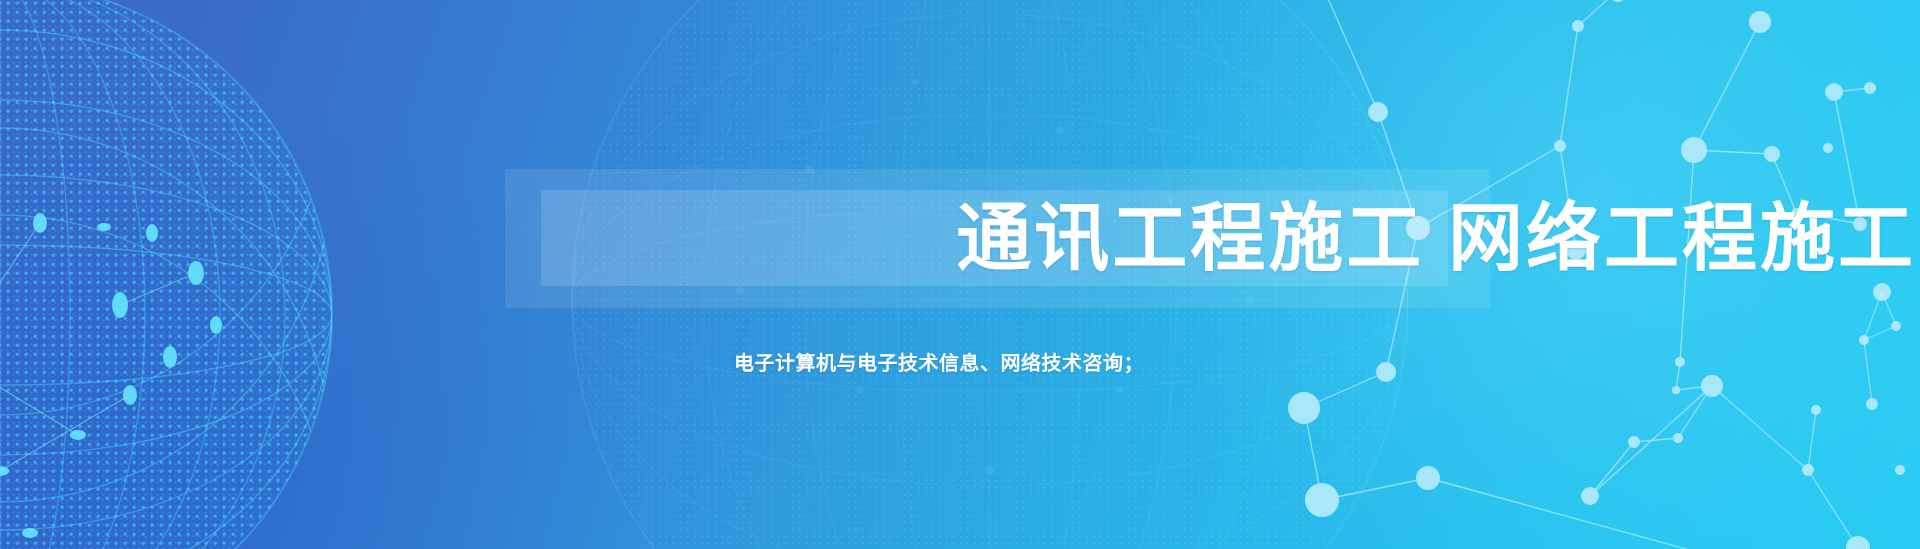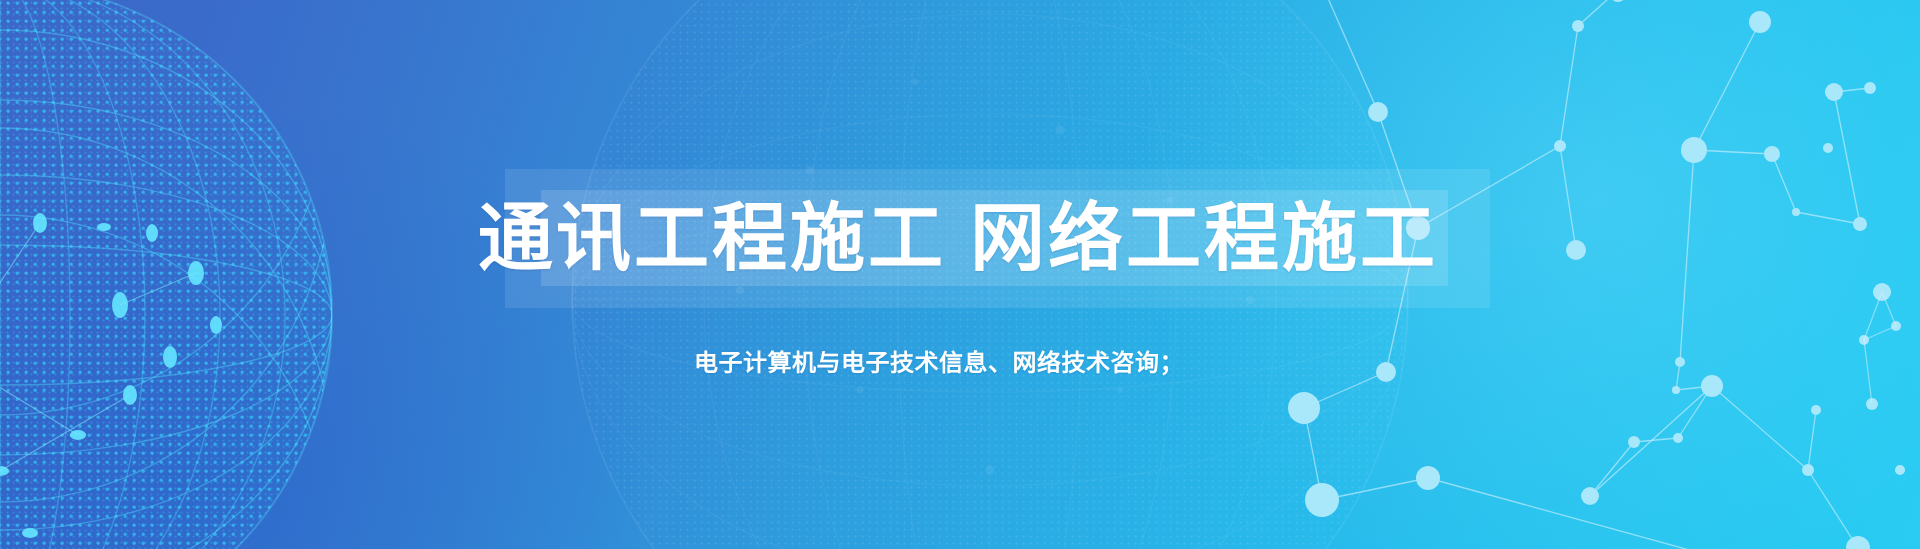--- a/index.html
+++ b/index.html
@@ -112,7 +112,7 @@
     left: 0;
     top: 186px;
     width: 1916px;
-    text-align: center;
+    text-align: right;
     color: #ffffff;
     font-size: 75px;
     line-height: 104px;

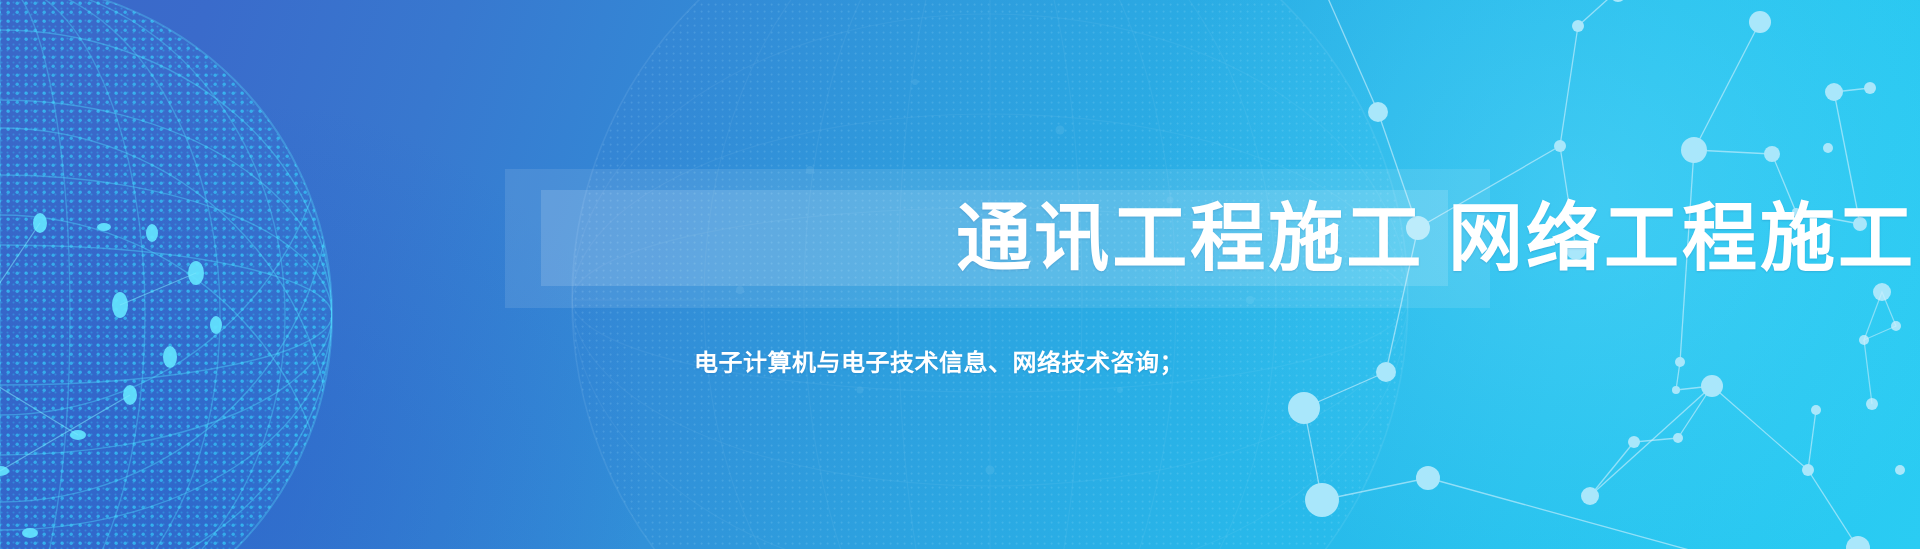--- a/index.html
+++ b/index.html
@@ -130,7 +130,7 @@
     width: 1878px;
     text-align: center;
     color: #ffffff;
-    font-size: 24px;
+    font-size: 20px;
     line-height: 46px;
     font-weight: 600;
     letter-spacing: 0.5px;

